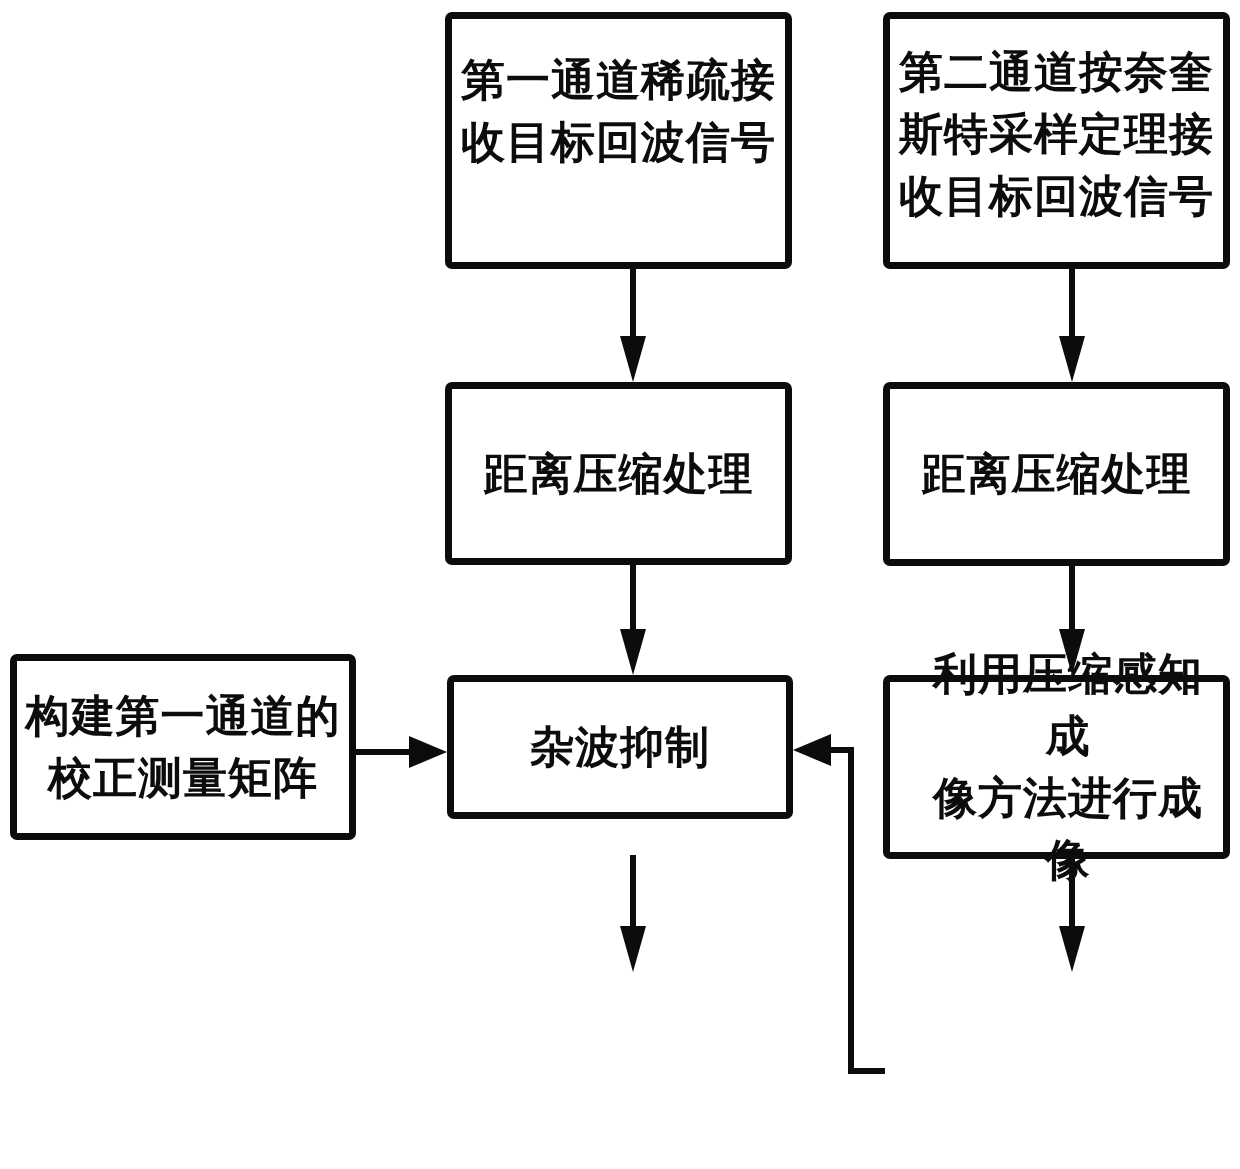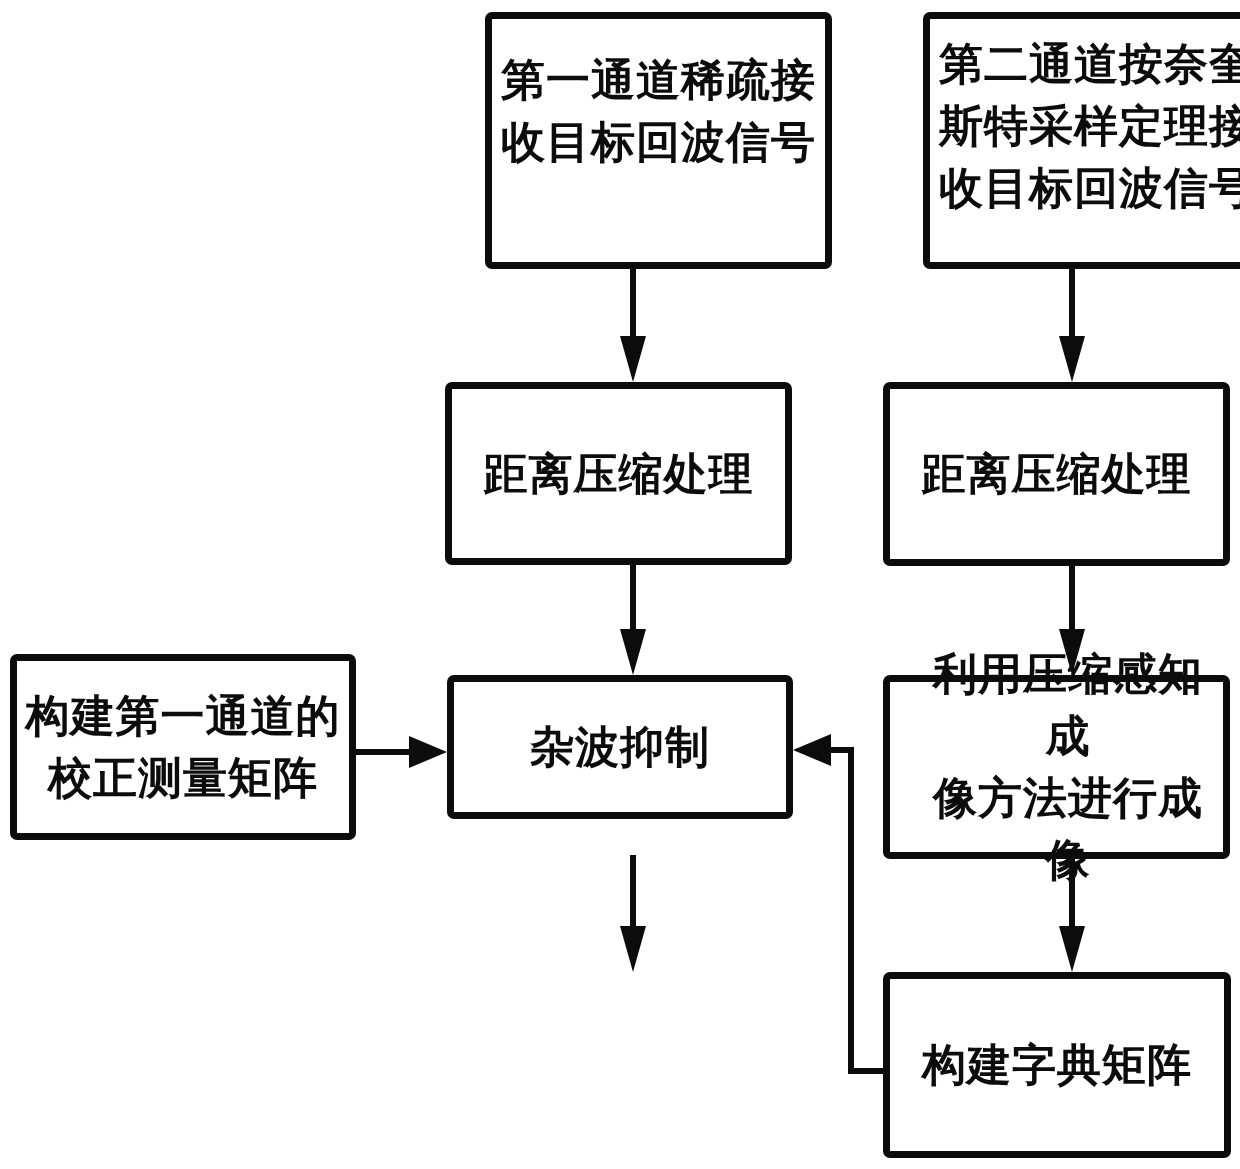--- a/index.html
+++ b/index.html
@@ -34,7 +34,6 @@
   }
   .node.top-align {
     align-items: flex-start;
-    margin-left: 40px;
   }
   .vline {
     position: absolute;

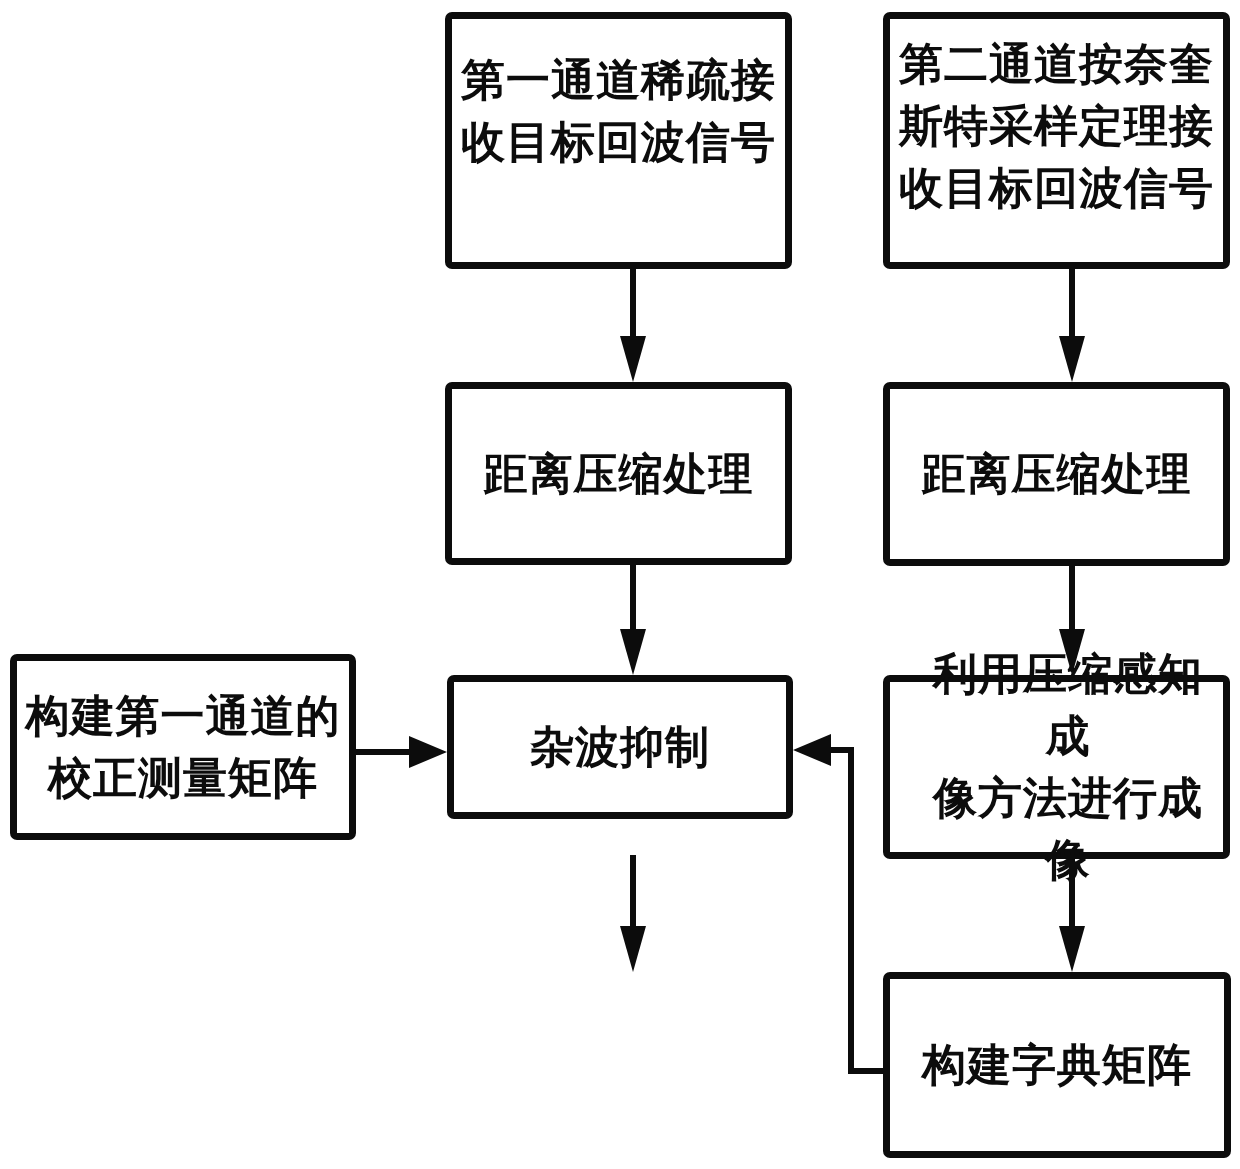--- a/index.html
+++ b/index.html
@@ -69,7 +69,7 @@
 
   
   #n-ch1      { left: 445px;  top: 12px;  width: 347px; height: 257px; padding-top: 30px; }
-  #n-ch2      { left: 883px;  top: 12px;  width: 347px; height: 257px; padding-top: 15px; font-family: Liberation Serif, serif; }
+  #n-ch2      { left: 883px;  top: 12px;  width: 347px; height: 257px; padding-top: 22px; }
   #n-rc1      { left: 445px;  top: 382px; width: 347px; height: 183px; }
   #n-rc2      { left: 883px;  top: 382px; width: 347px; height: 184px; }
   #n-calib    { left: 10px;   top: 654px; width: 346px; height: 186px; }

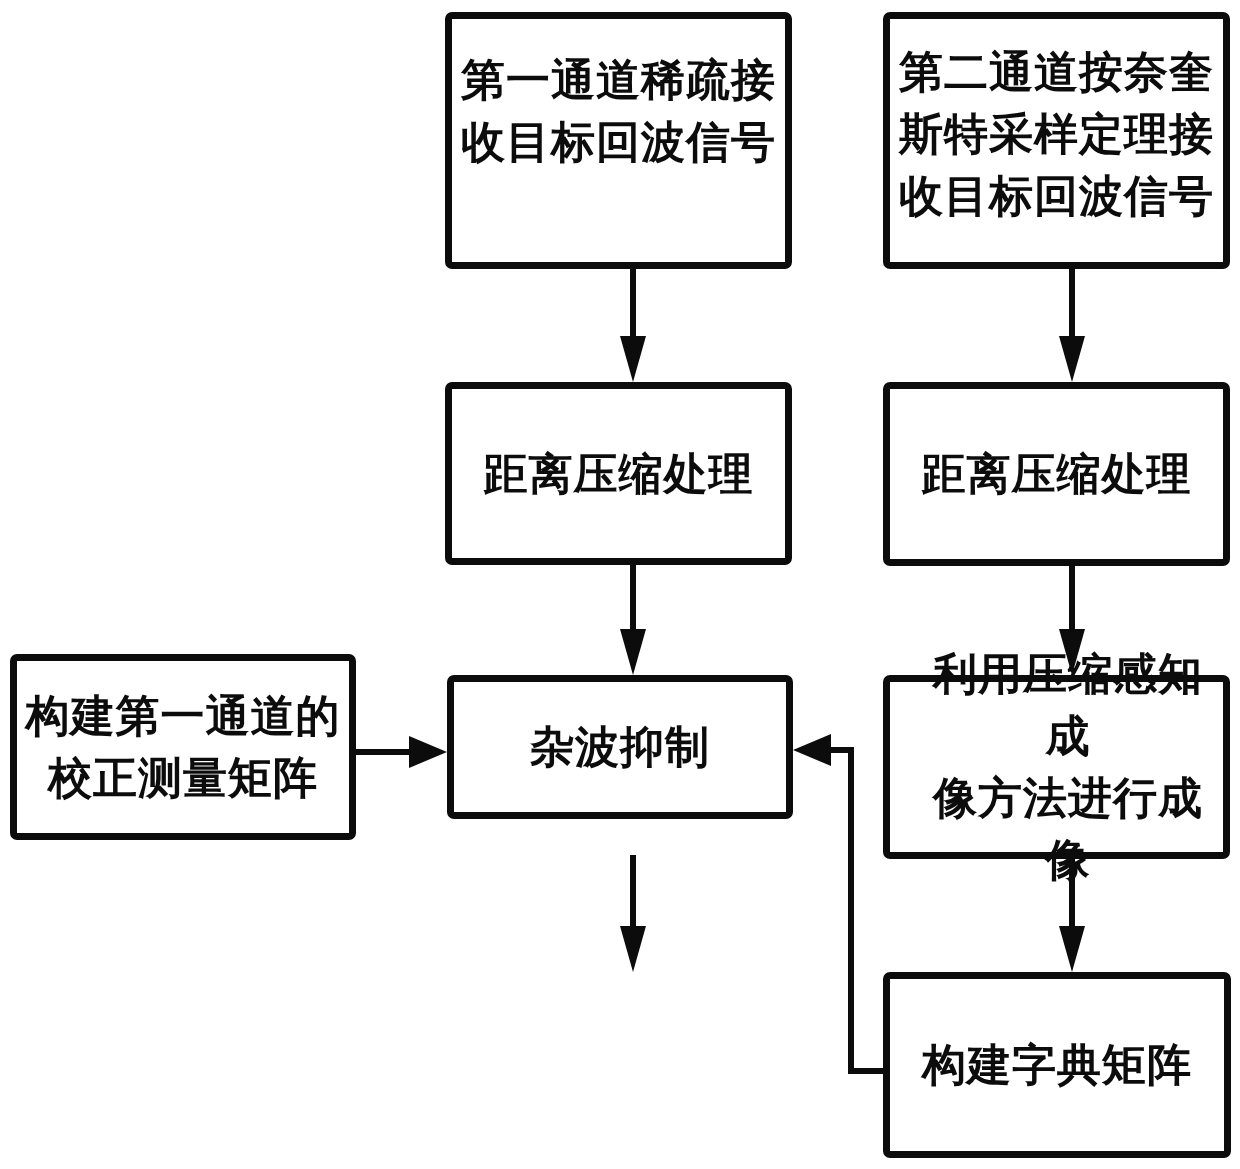--- a/index.html
+++ b/index.html
@@ -103,7 +103,6 @@
 像方法进行成像</div>
 
 
-  <div id="n-dict" class="node">构建字典矩阵</div>
 
   <div class="vline" style="left:630px; top:265px; height:75px;"></div>
   <div class="arrow-down" style="left:620px; top:336px;"></div>

